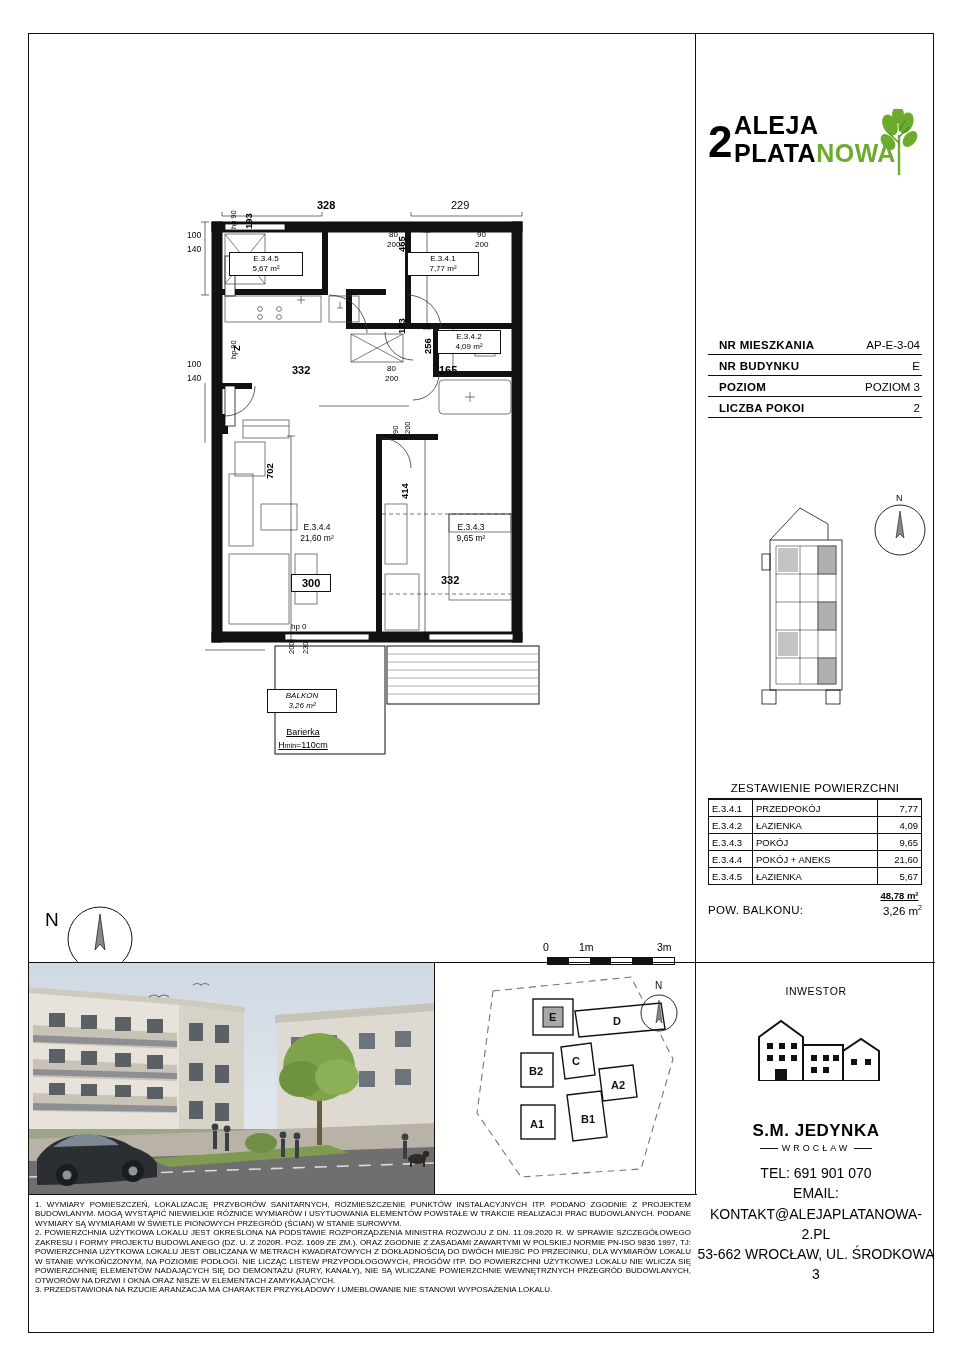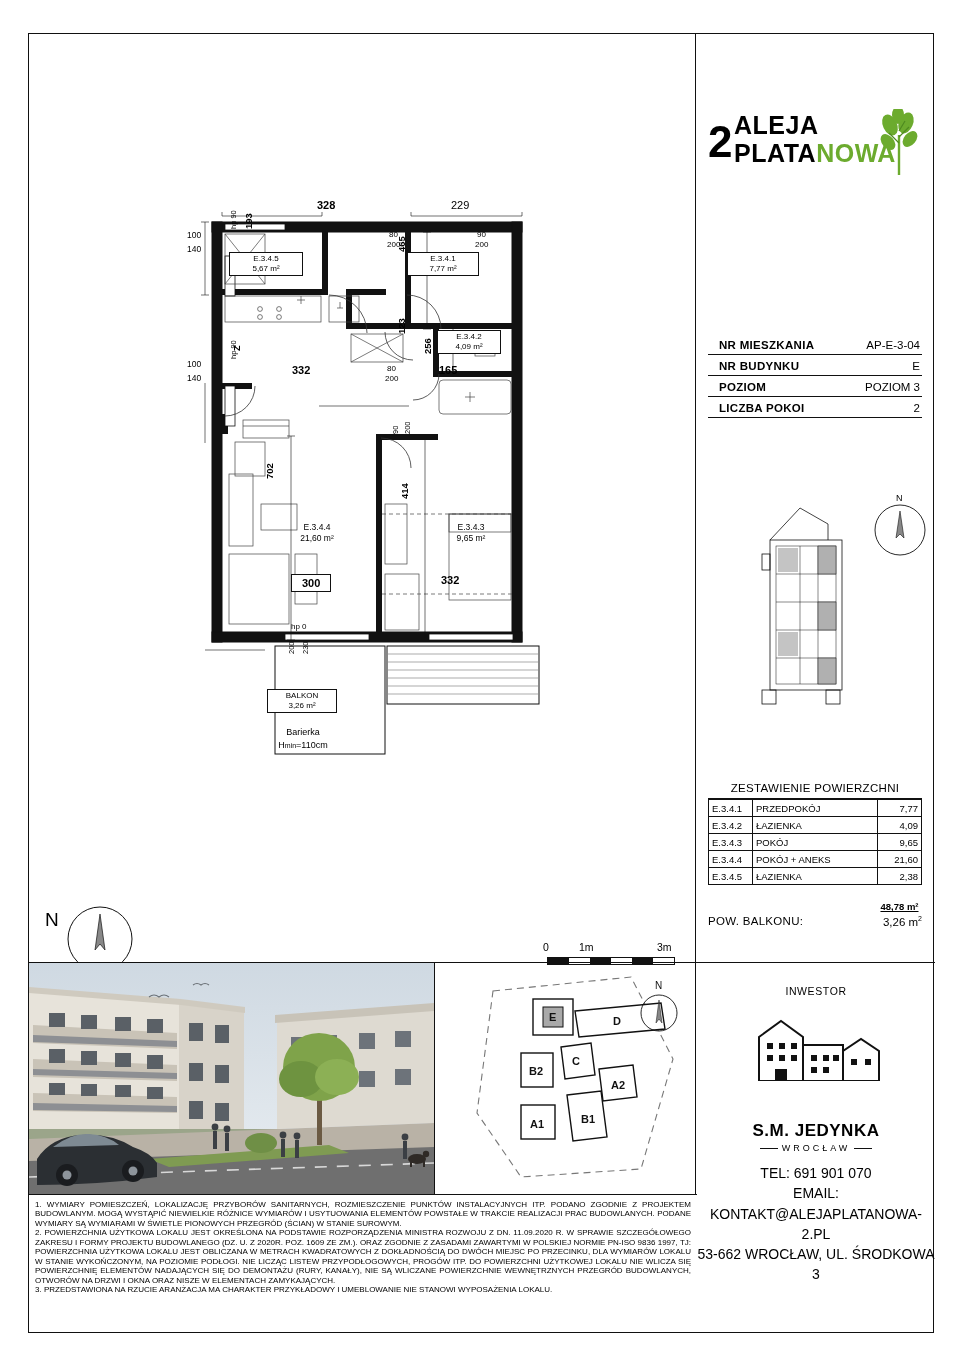--- a/index.html
+++ b/index.html
@@ -250,7 +250,7 @@
     <div style="position:absolute;left:258px;top:620px;font-size:7.5px;transform:rotate(-90deg);transform-origin:left top;">200</div>
     <div style="position:absolute;left:272px;top:620px;font-size:7.5px;transform:rotate(-90deg);transform-origin:left top;">230</div>
 
-    <div style="position:absolute;left:238px;top:655px;width:70px;text-align:center;font-size:8px;border:1px solid #111;background:#fff;padding:1px 0;line-height:1.25;">
+    <div style="position:absolute;left:238px;top:655px;width:70px;text-align:center;font-size:8px;border:1px solid #111;background:#fff;padding:1px 0;line-height:1.25;font-style:italic;">
       <div>BALKON</div>
       <div>3,26 m²</div>
     </div>

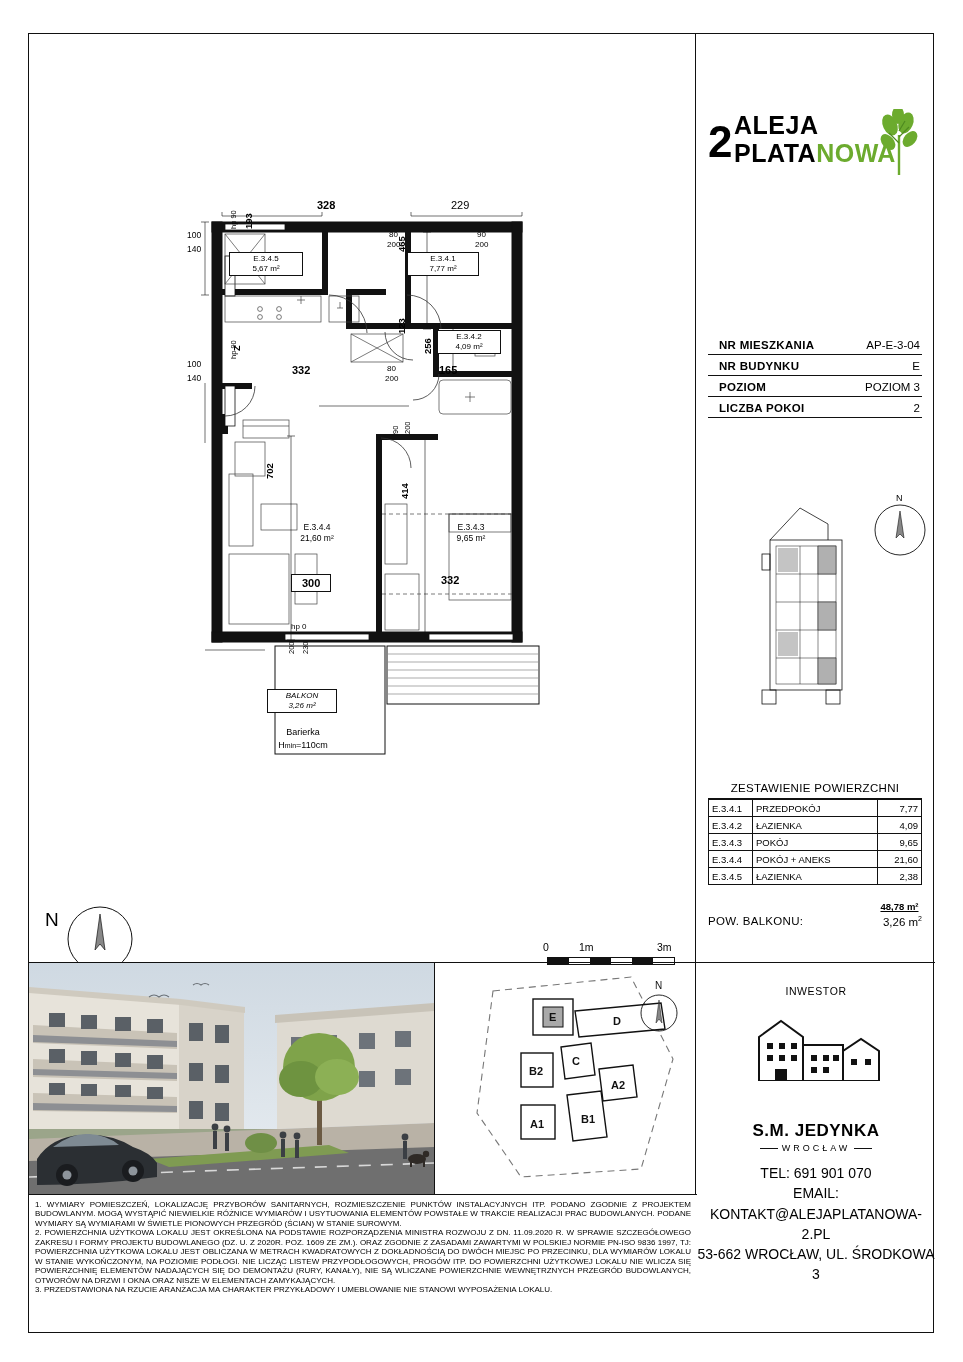--- a/index.html
+++ b/index.html
@@ -254,7 +254,7 @@
       <div>BALKON</div>
       <div>3,26 m²</div>
     </div>
-    <div style="position:absolute;left:222px;top:692px;width:104px;text-align:center;font-size:9px;line-height:1.4;">
+    <div style="position:absolute;left:222px;top:692px;width:104px;text-align:center;font-size:9px;line-height:1.4;text-decoration:underline;">
       <div>Barierka</div>
       <div><span>H</span><span style="font-size:7px;">min</span><span>=110cm</span></div>
     </div>

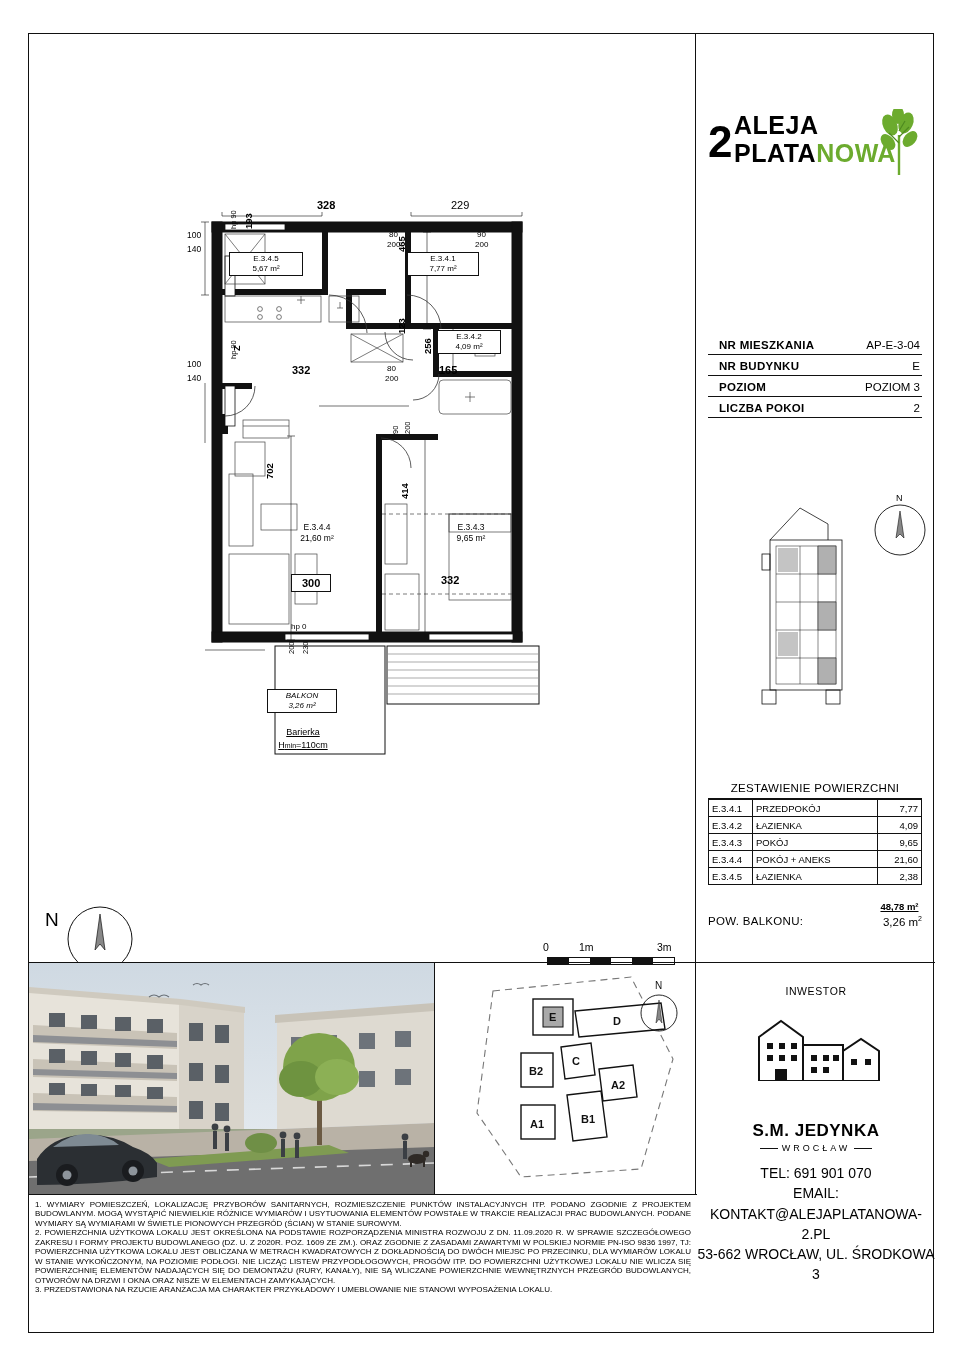--- a/index.html
+++ b/index.html
@@ -382,7 +382,7 @@
         <tr>
           <td class="c1">E.3.4.5</td>
           <td>ŁAZIENKA</td>
-          <td class="c3">2,38</td>
+          <td class="c3">5,67</td>
         </tr>
         <tr class="sum">
           <td colspan="3">48,78 m²</td>

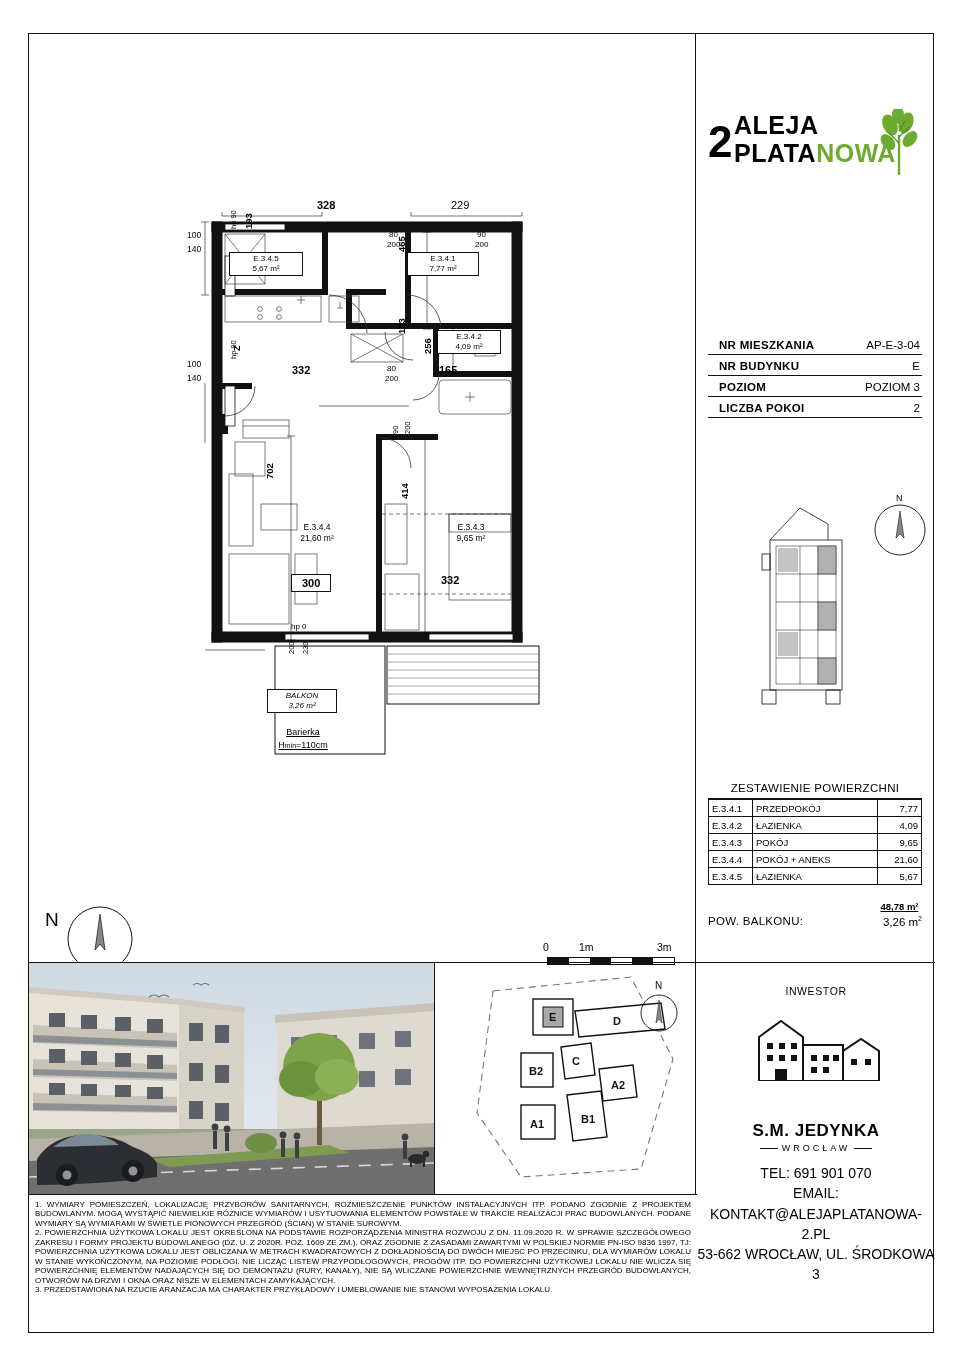--- a/index.html
+++ b/index.html
@@ -35,7 +35,7 @@
   table.zt td { border:1px solid #111; padding:2.5px 3px; }
   table.zt td.c1 { width:44px; }
   table.zt td.c3 { text-align:right; width:44px; }
-  table.zt tr.sum td { border:none; border-top:1px solid #111; font-weight:bold; text-align:right; padding-top:16px;text-decoration:underline; }
+  table.zt tr.sum td { border:none; border-top:1px solid #111; font-weight:bold; text-align:right; padding-top:5px;text-decoration:underline; }
   .balkon-row { display:flex; justify-content:space-between; font-size:11.5px; align-items:baseline; }
   .balkon-row .k { letter-spacing:0.3px; }
   sup { font-size:7px; }

